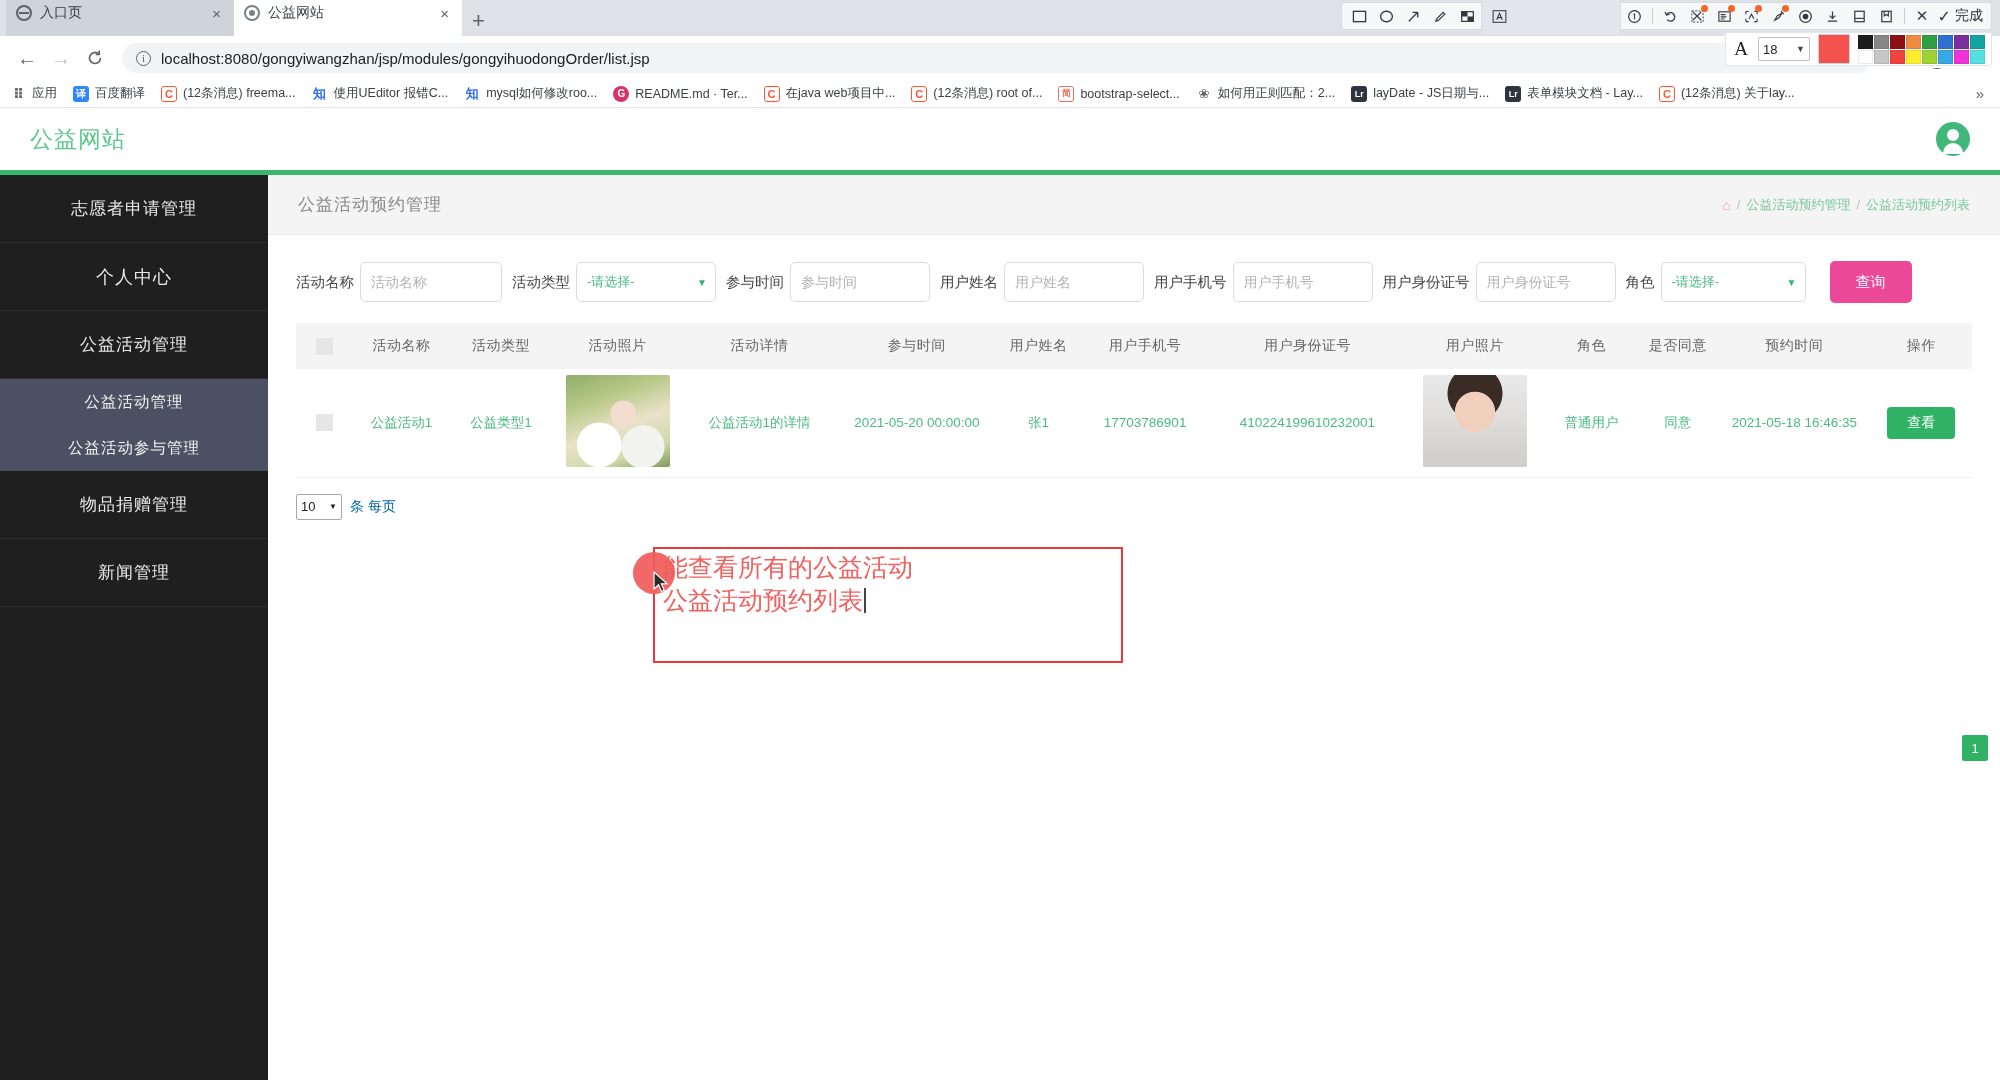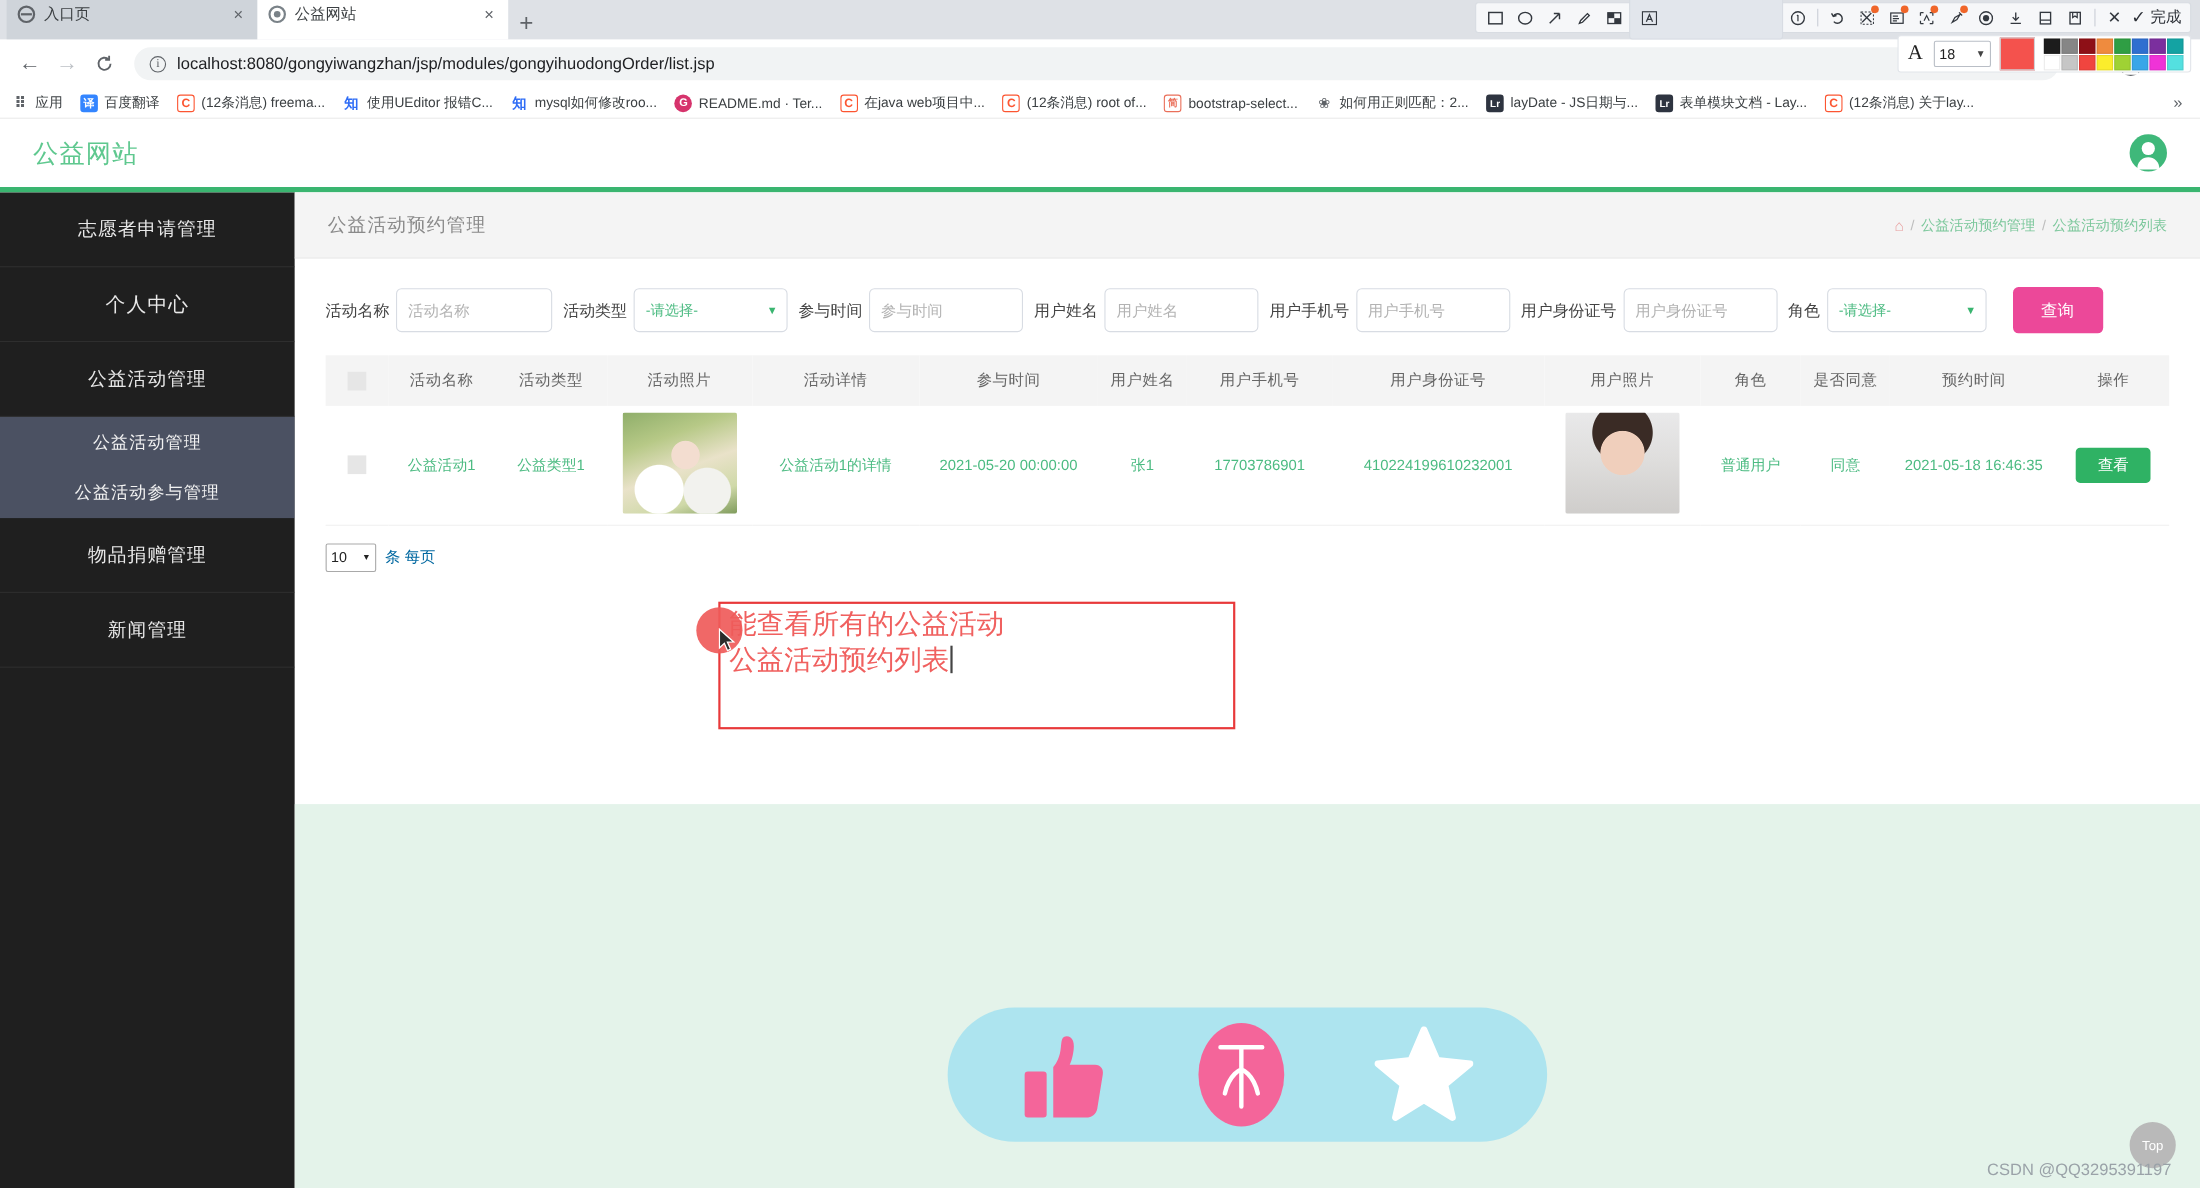--- a/index.html
+++ b/index.html
@@ -690,29 +690,6 @@
         </div>
         <div class="pg-num">1</div>
 
-        <div class="mint-area">
-          <div class="footer-pill">
-            <span class="pill-ico">
-              <svg width="78" height="86" viewBox="0 0 78 86">
-                <rect x="2" y="40" width="20" height="42" rx="3" fill="#f4659a"></rect>
-                <path d="M28 82 L28 36 C28 36 32 32 34 24 C36 16 34 8 40 8 C46 8 48 14 46 24 C45 30 43 34 43 34 L66 34 C71 34 74 38 73 43 L68 74 C67 79 63 82 58 82 Z" fill="#f4659a"></path>
-              </svg>
-            </span>
-            <span class="pill-ico">
-              <svg width="82" height="98" viewBox="0 0 82 98">
-                <ellipse cx="41" cy="49" rx="39" ry="47" fill="#f4659a"></ellipse>
-                <path d="M41 24 L41 78 M22 24 L60 24 M41 44 C41 44 30 48 26 66 M41 44 C41 44 52 48 56 66" stroke="#fff" stroke-width="4" fill="none" stroke-linecap="round"></path>
-              </svg>
-            </span>
-            <span class="pill-ico">
-              <svg width="90" height="88" viewBox="0 0 90 88">
-                <path d="M45 3 L57 31 L87 34 L64 53 L71 83 L45 67 L19 83 L26 53 L3 34 L33 31 Z" fill="#fff" stroke="#fff" stroke-width="6" stroke-linejoin="round"></path>
-              </svg>
-            </span>
-          </div>
-          <div class="top-btn">Top</div>
-          <div class="watermark">CSDN @QQ3295391197</div>
-        </div>
 
       </div>
     </div>

